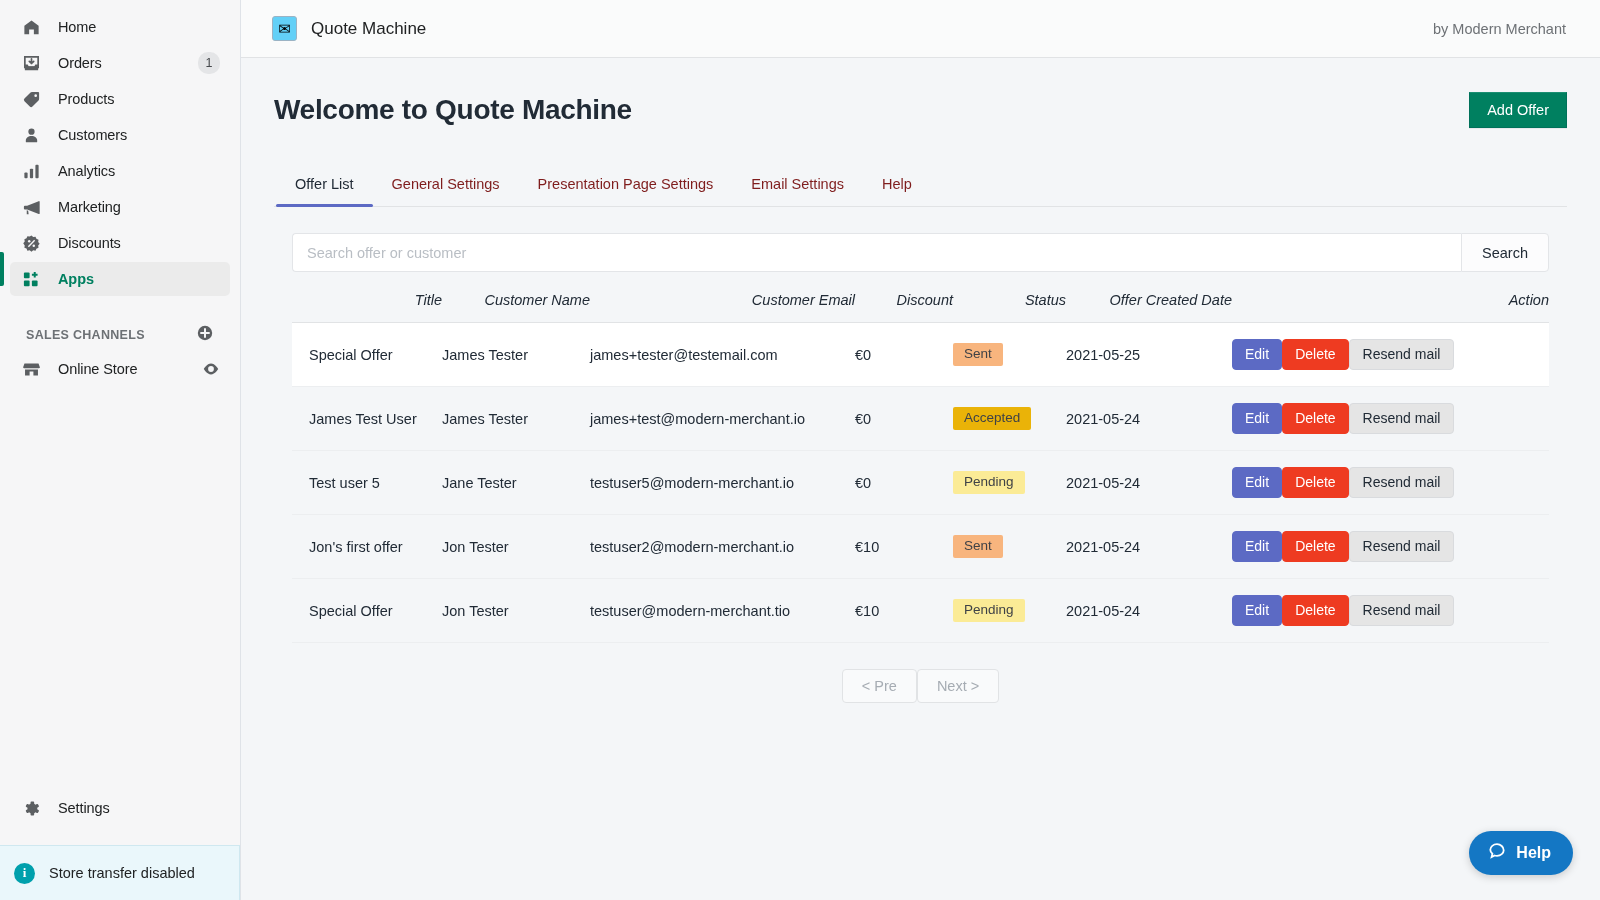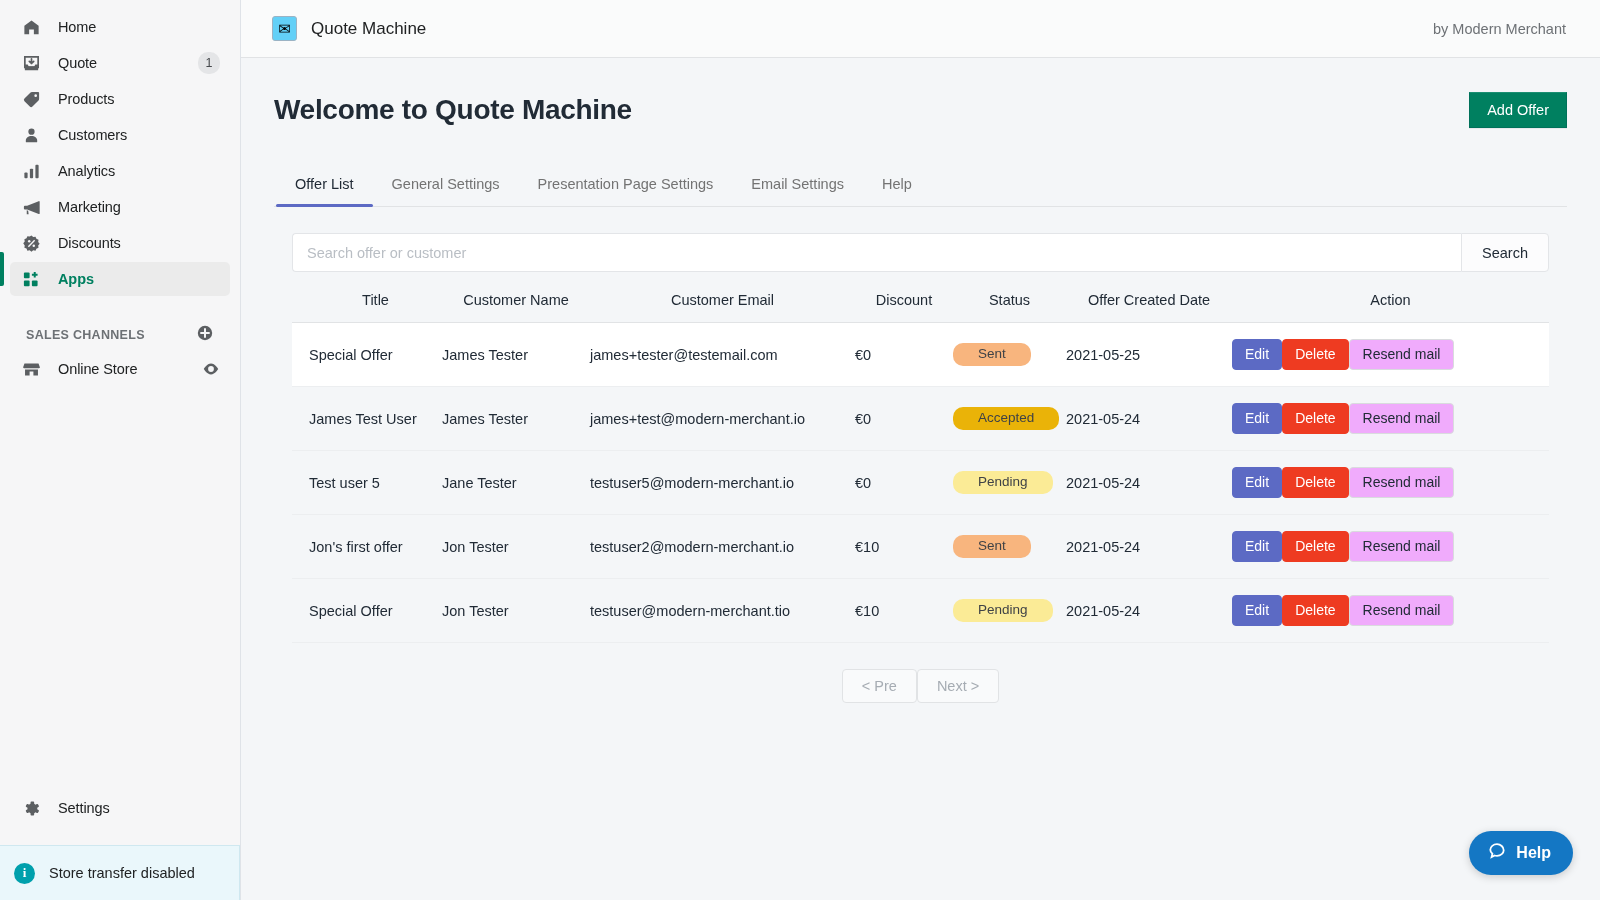--- a/index.html
+++ b/index.html
@@ -341,7 +341,7 @@
               <path d="M3 11h3l1 2h6l1-2h3v6H3z"></path>
             </svg>
         </span>
-        <span class="nav-label">Quote</span>
+        <span class="nav-label">Orders</span>
         <span class="badge-count">1</span>
       </div>
 

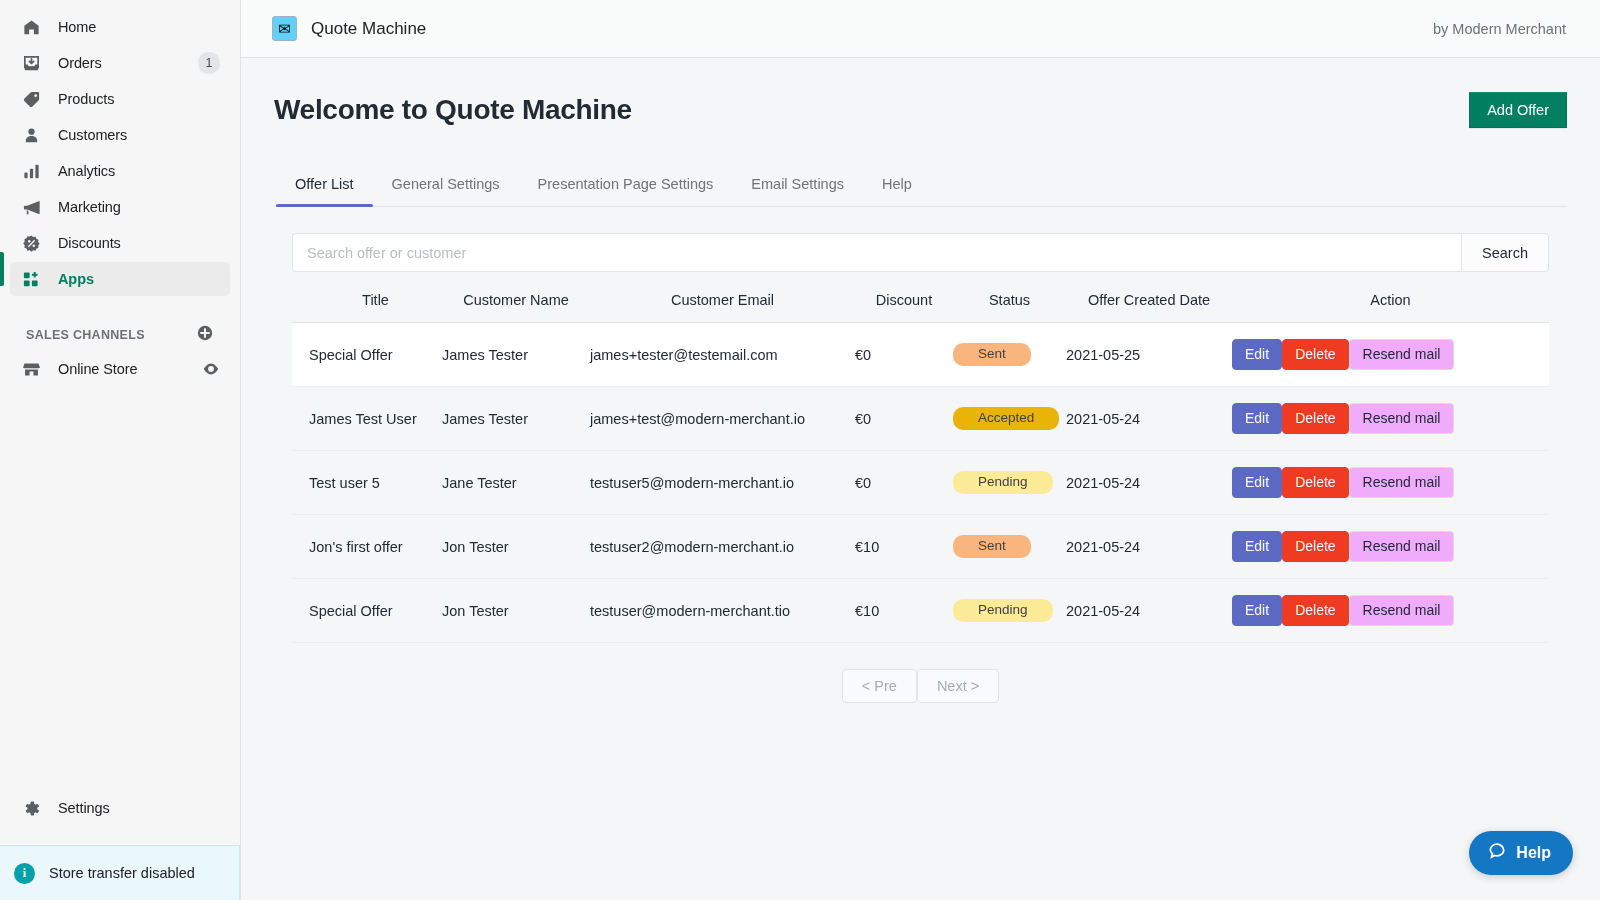--- a/index.html
+++ b/index.html
@@ -174,7 +174,7 @@
   }
   .tab {
     font-size: 14.5px;
-    color: #737373;
+    color: #7f1d1d;
     padding: 10px 19px 14px 19px;
     cursor: pointer;
     position: relative;

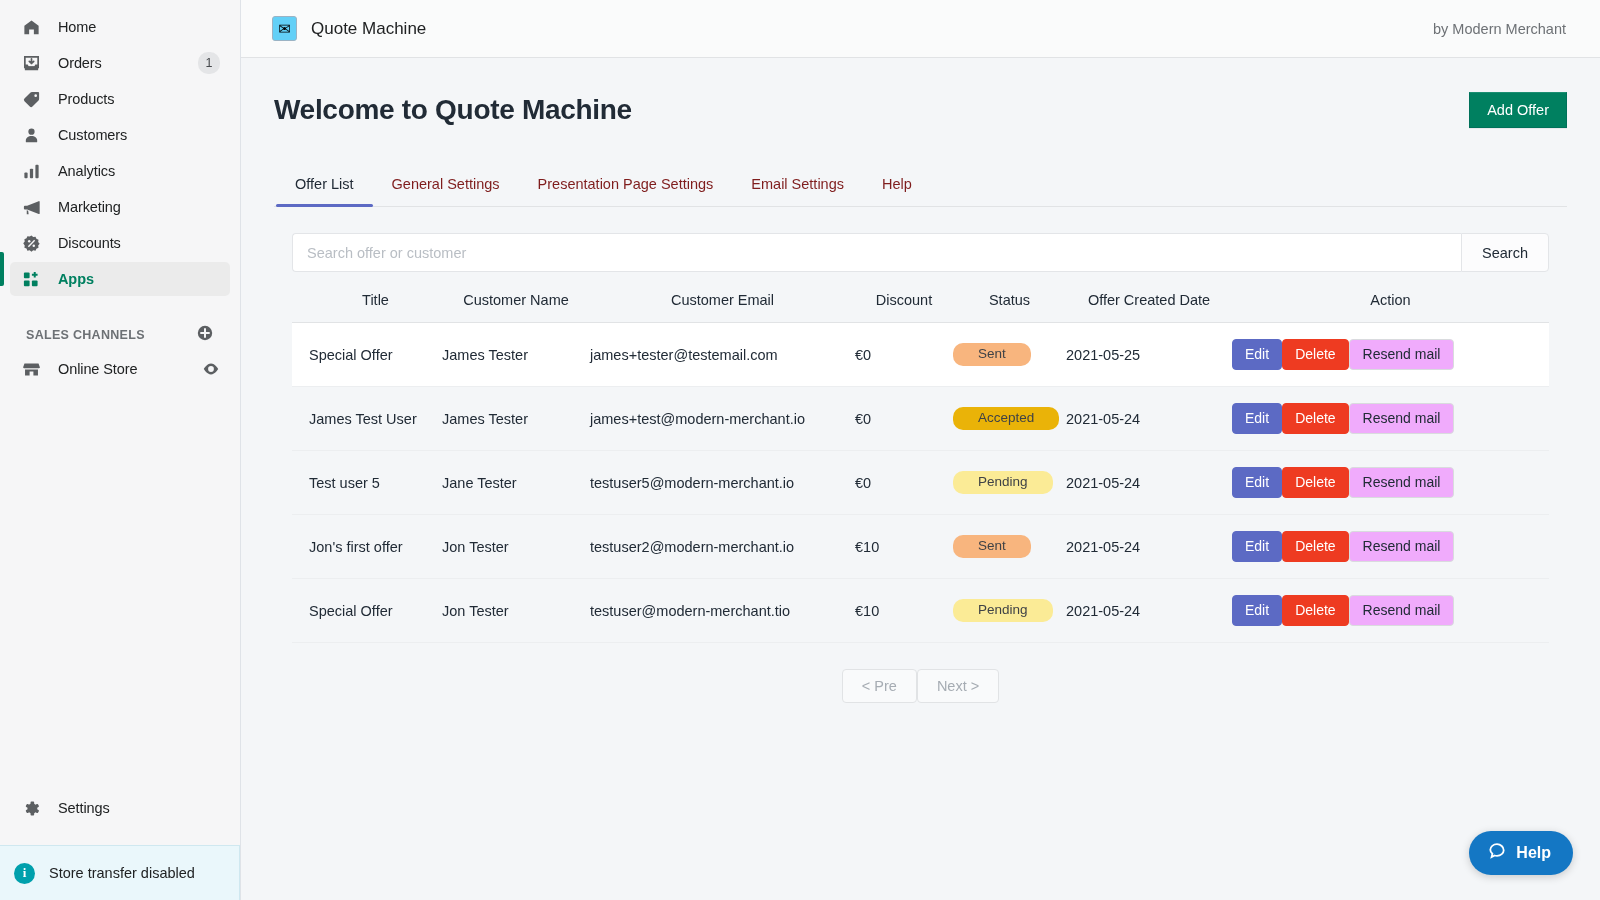--- a/index.html
+++ b/index.html
@@ -229,12 +229,13 @@
     table-layout: fixed;
   }
   table.offers th {
-    text-align: center;
+    text-align: right;
     font-size: 14.5px;
     font-weight: normal;
     color: #212b36;
     padding: 12px 0 14px 0;
     border-bottom: 1px solid #e1e3e5;
+    font-style: italic;
   }
   table.offers td {
     font-size: 14.5px;

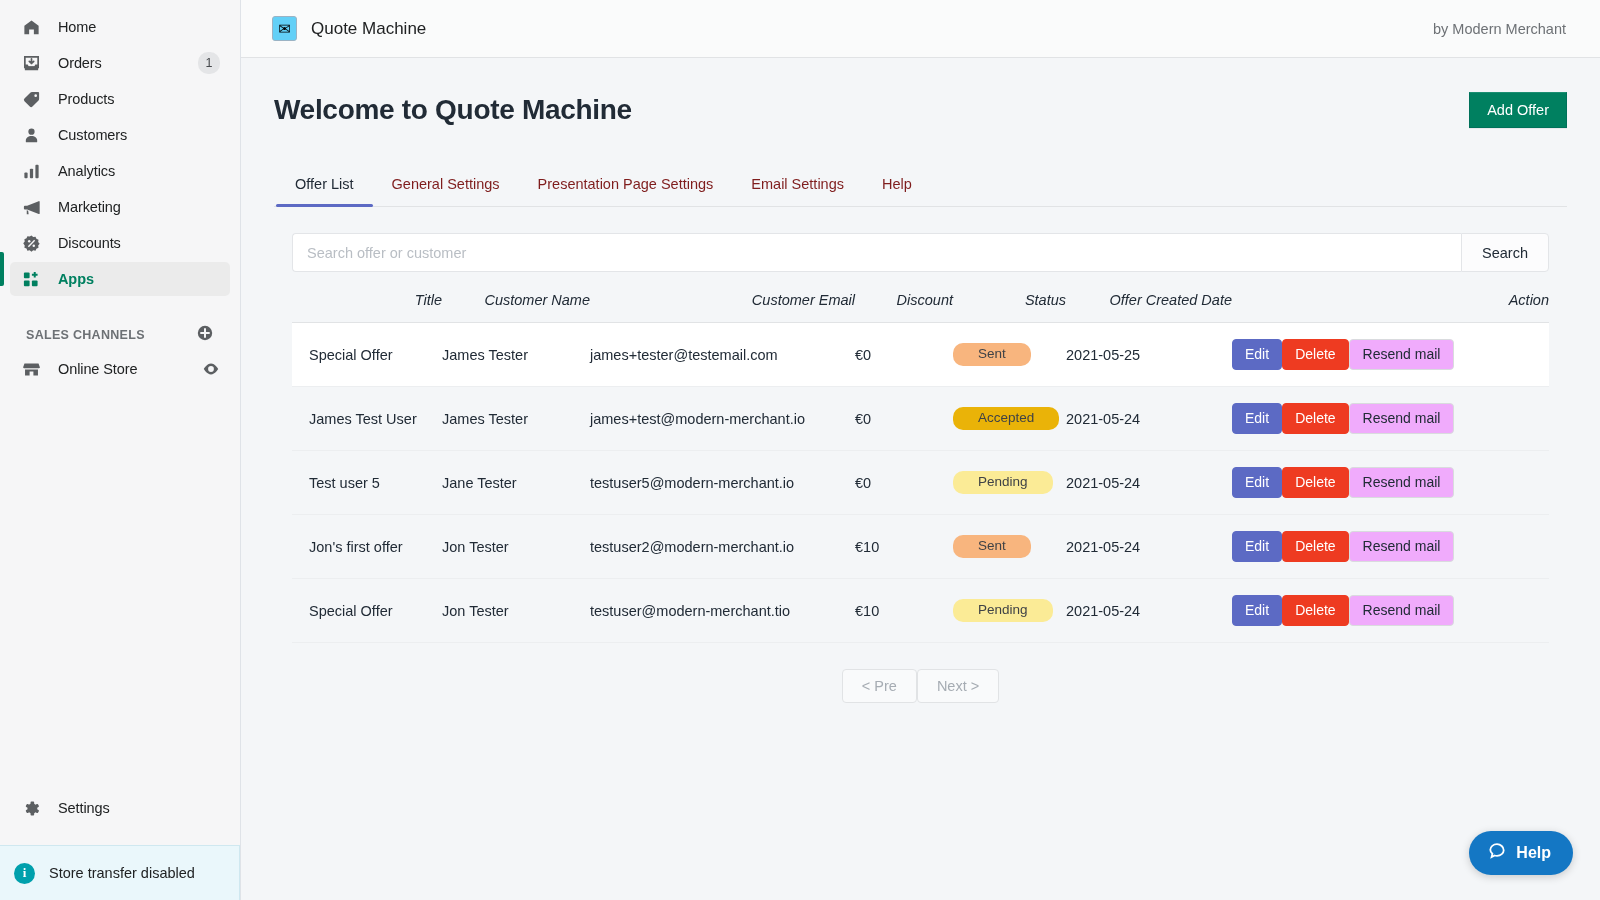--- a/index.html
+++ b/index.html
@@ -257,8 +257,8 @@
 
   .pill {
     display: inline-block;
-    border-radius: 10px;
-    padding: 3px 25px;
+    border-radius: 2px;
+    padding: 3px 11px;
     font-size: 13.5px;
     color: #3f4246;
     line-height: 1.25;

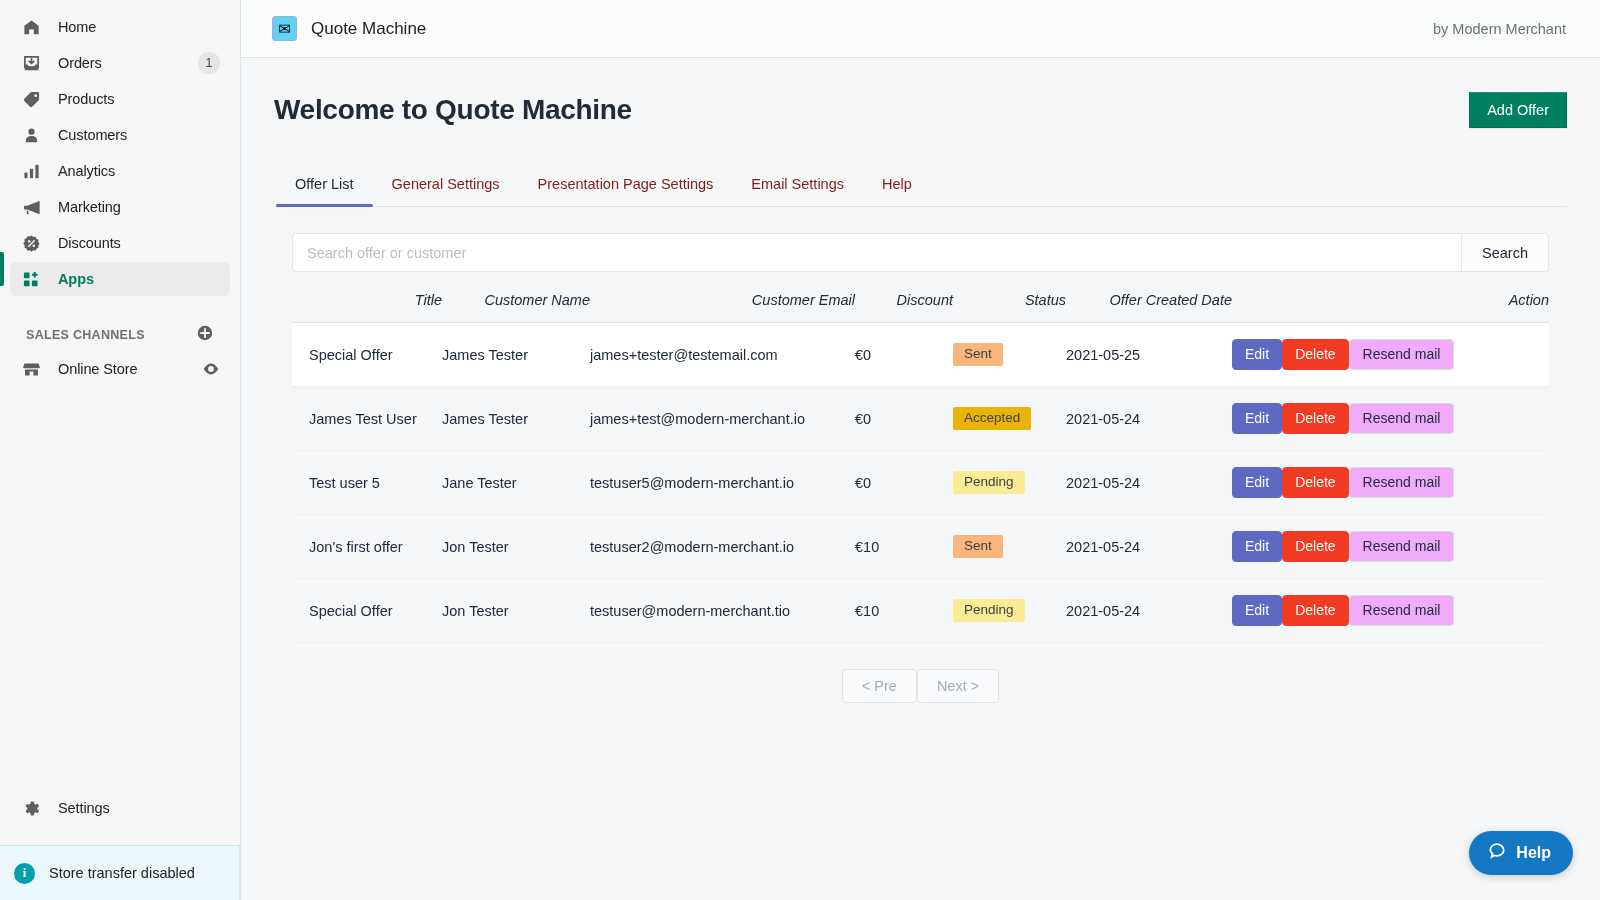--- a/index.html
+++ b/index.html
@@ -278,7 +278,7 @@
   }
   .btn-edit   { background: #5c6ac4; border: 1px solid #5c6ac4; color: #fff; }
   .btn-delete { background: #ee3b21; border: 1px solid #ee3b21; color: #fff; }
-  .btn-resend { background: #f0abfc; border: 1px solid #d9dbde; color: #212b36; padding: 7px 13px; }
+  .btn-resend { background: #e5e5e5; border: 1px solid #d9dbde; color: #212b36; padding: 7px 13px; }
 
   .pagination {
     display: flex;

